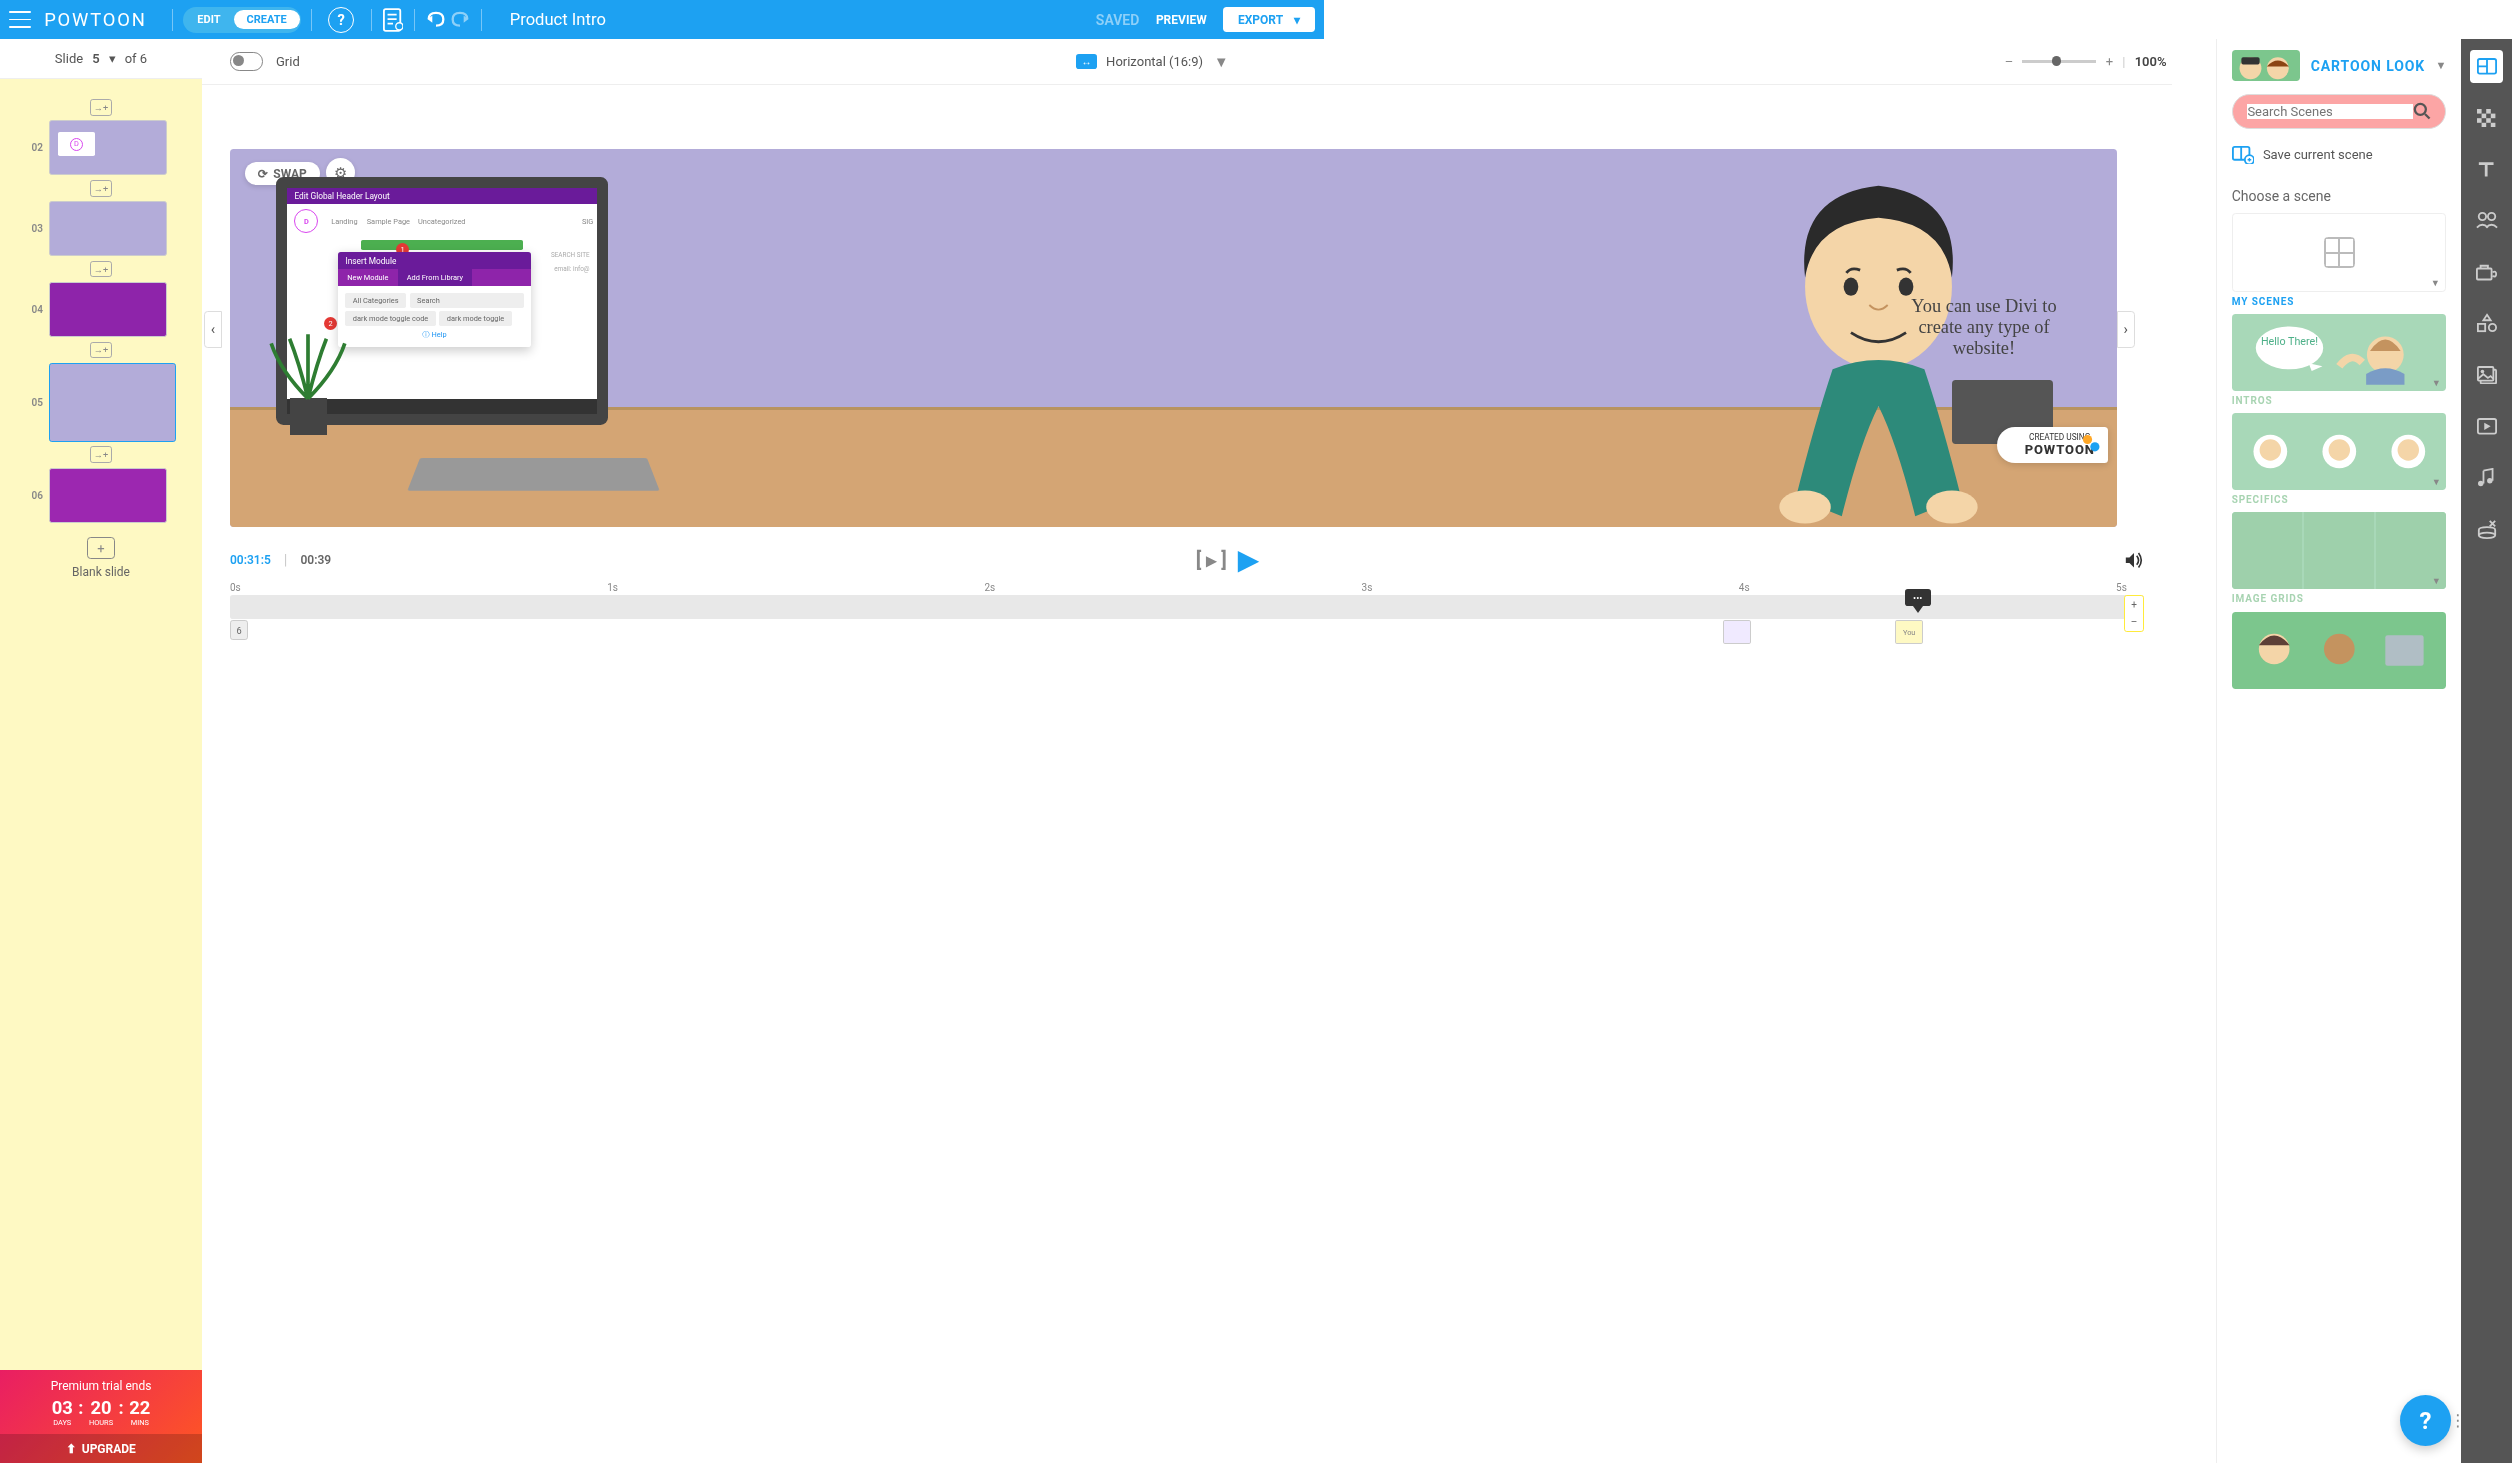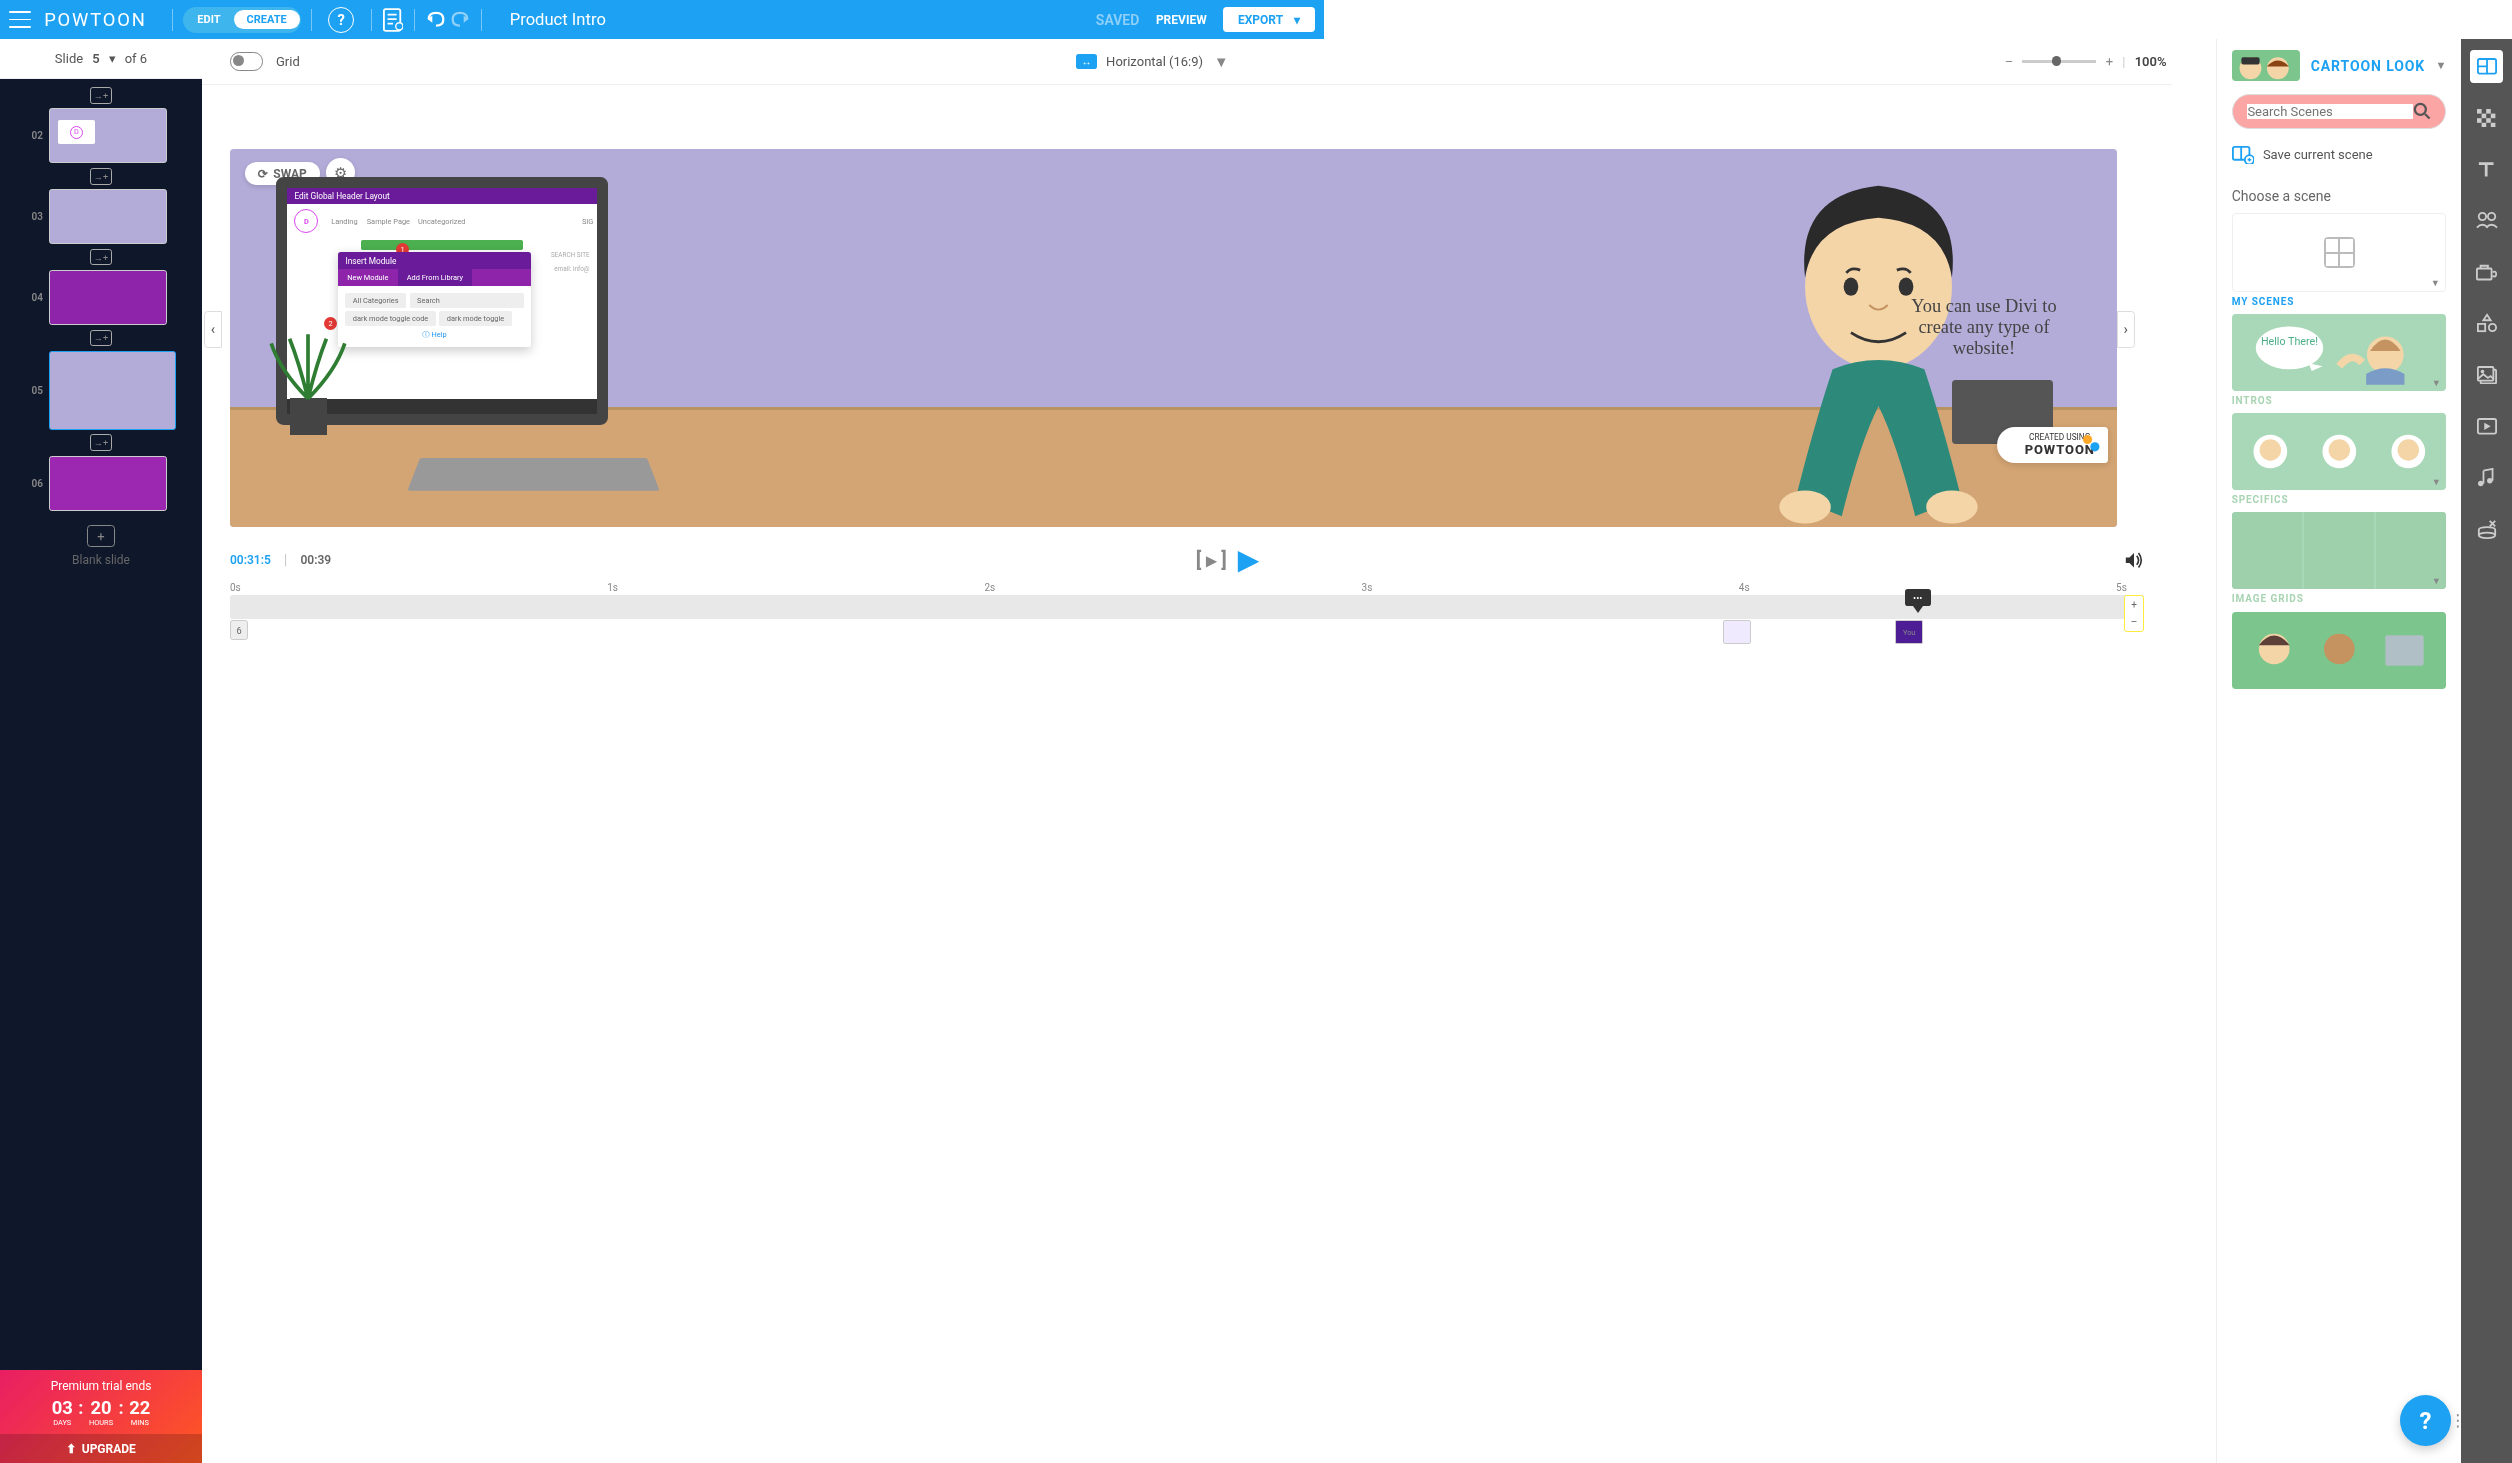--- a/index.html
+++ b/index.html
@@ -24,7 +24,7 @@
 .export-btn { background: #fff; color: #1DA1F2; padding: 5.5px 14.7px; border-radius: 3.7px; font-size: 12px; font-weight: 700; display: flex; align-items: center; gap: 11px; cursor: pointer; }
 
 
-.left-panel { position: absolute; top: 39px; left: 0; width: 202px; bottom: 0; background: #0f172a; display: flex; flex-direction: column; }
+.left-panel { position: absolute; top: 39px; left: 0; width: 202px; bottom: 0; background: #fef9c3; display: flex; flex-direction: column; gap: 12px; }
 .slide-nav { height: 40px; display: flex; align-items: center; justify-content: center; gap: 9.2px; font-size: 13px; color: #555; background: #fff; border-bottom: 0.9px solid #eee; }
 .slides-list { flex: 1; overflow-y: auto; padding: 5.5px 0; }
 .slide-row { display: flex; align-items: center; padding: 1.8px 9.2px 1.8px 5.5px; margin-left: 26px; }

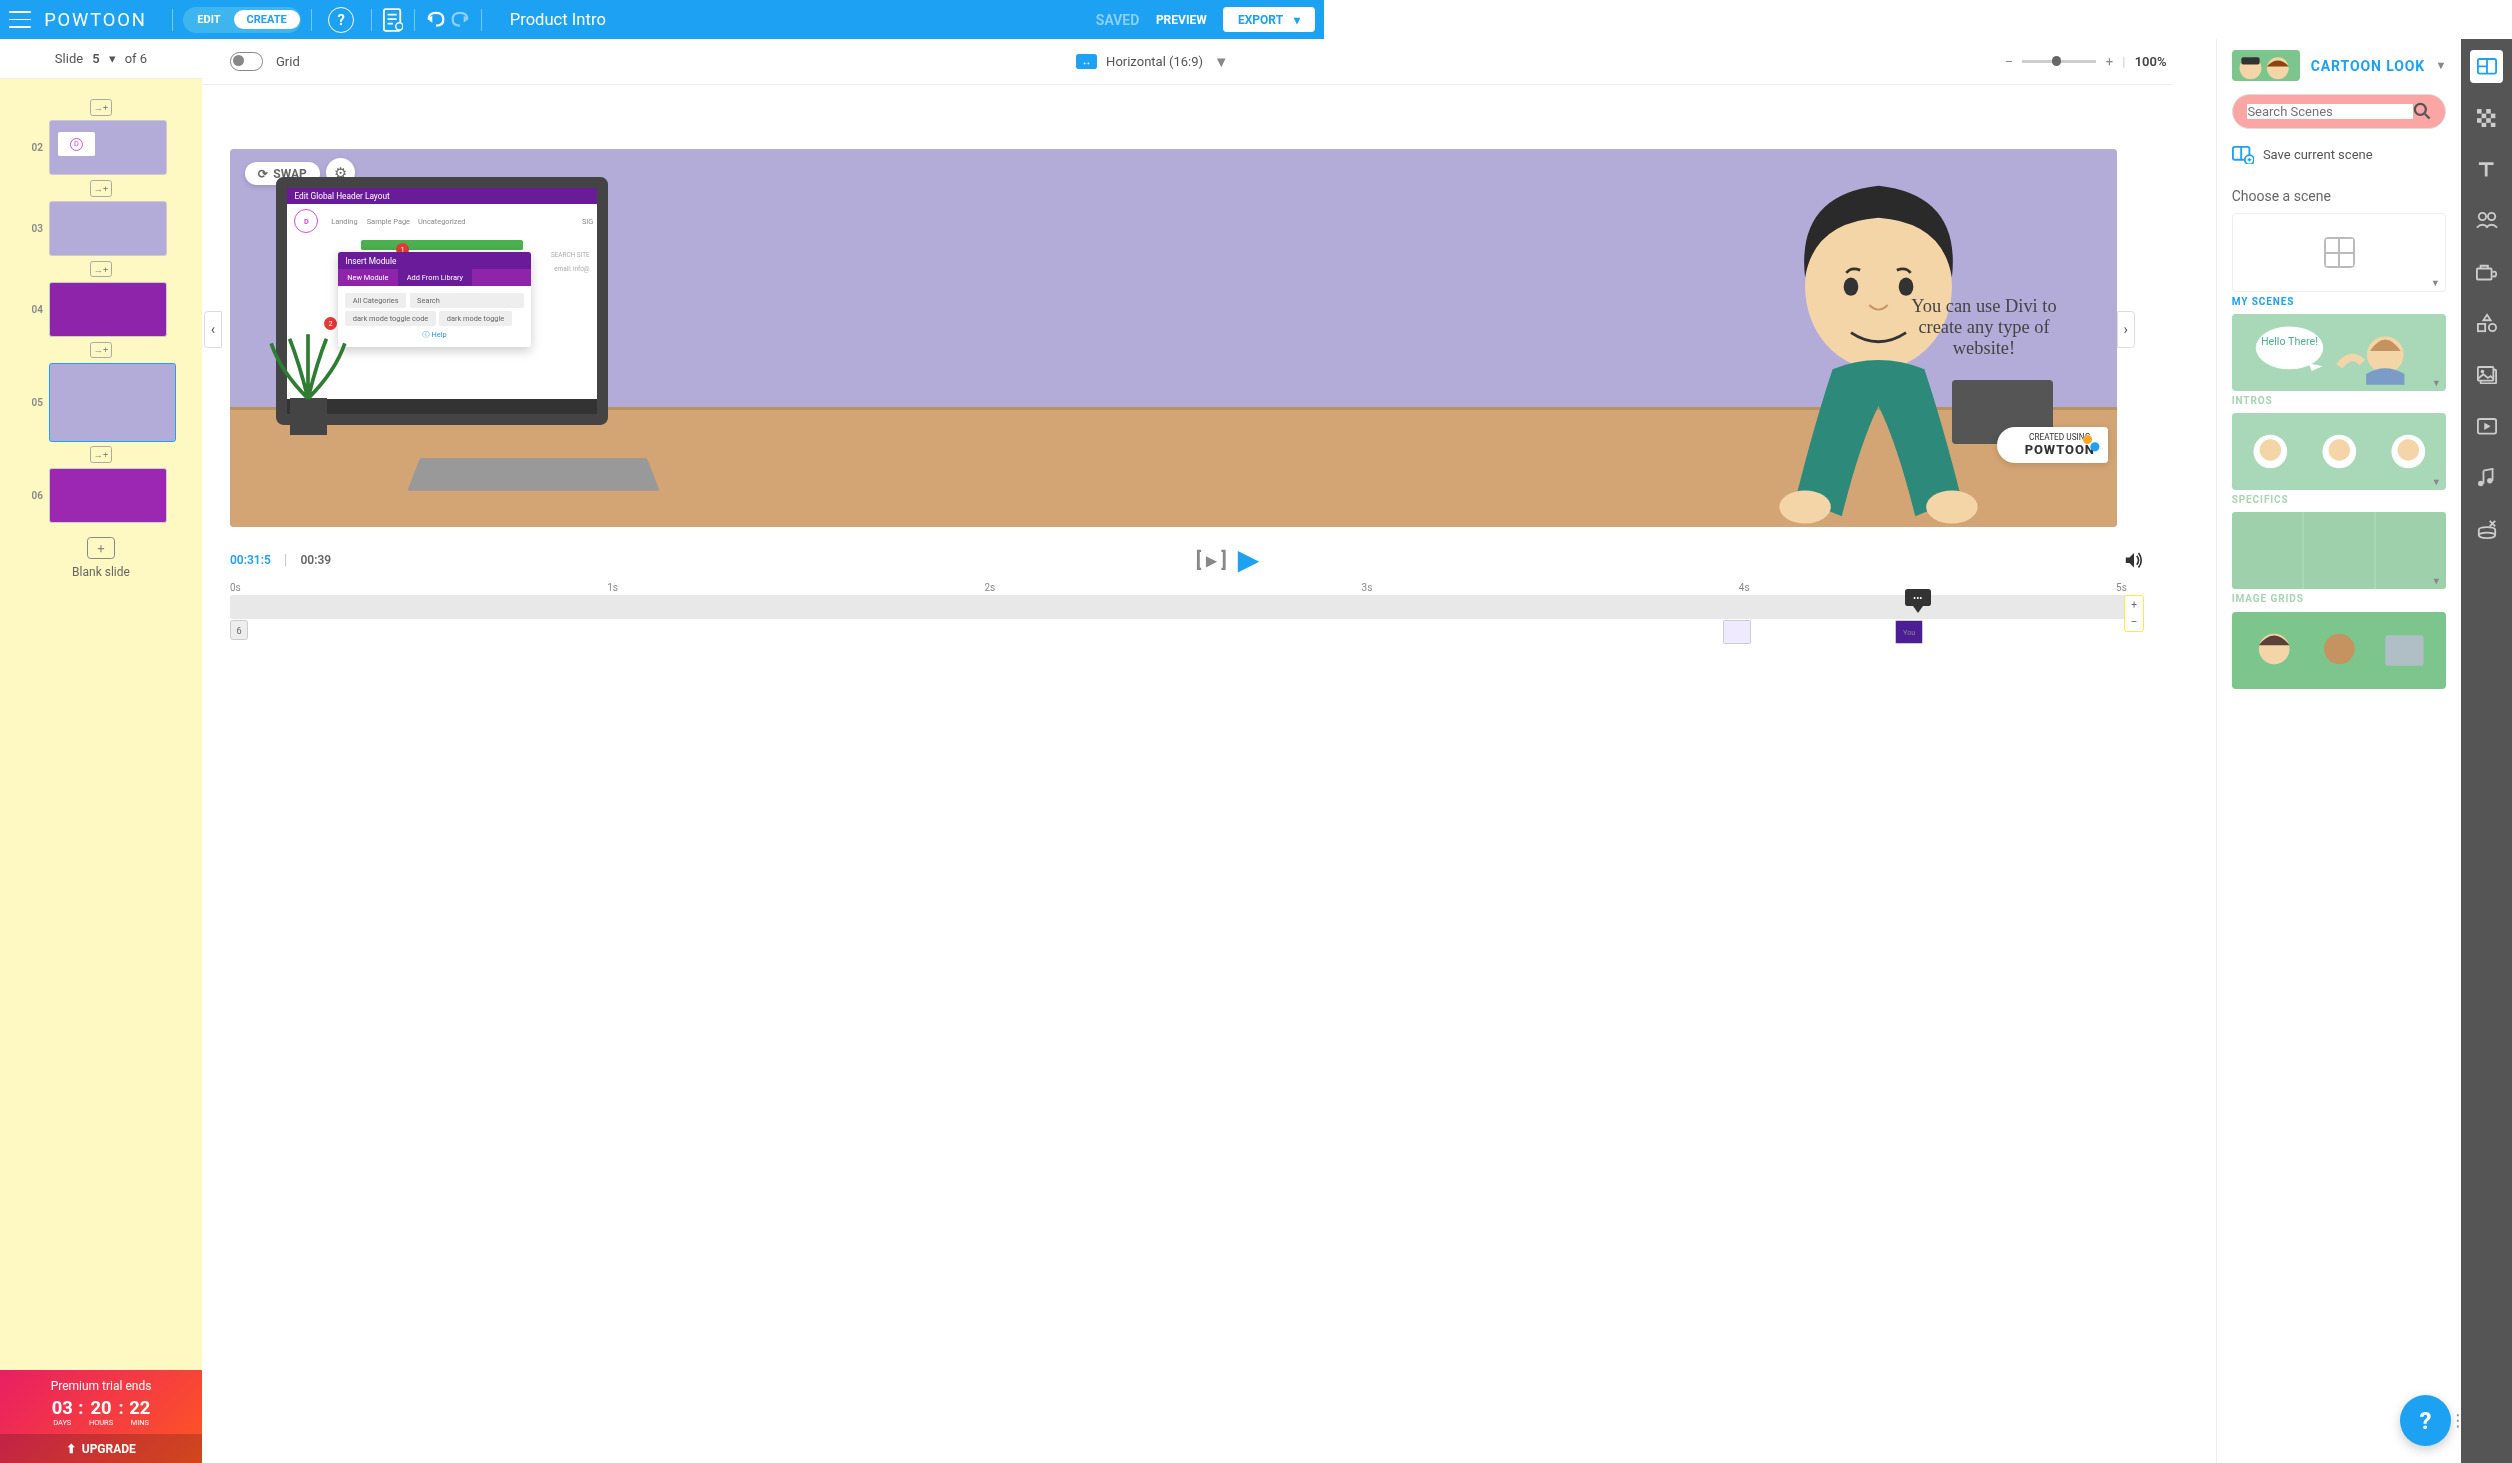--- a/index.html
+++ b/index.html
@@ -111,7 +111,7 @@
 .zoom-ctrl span { flex: 1; display: flex; align-items: center; justify-content: center; font-size: 10px; color: #666; cursor: pointer; }
 .timeline-items { display: flex; padding-top: 1.8px; gap: 0; position: relative; height: 28px; }
 .tl-badge { width: 18.4px; height: 20px; background: #eee; border: 0.9px solid #ccc; border-radius: 2.8px; font-size: 9.2px; display: flex; align-items: center; justify-content: center; color: #666; }
-.tl-item { position: absolute; width: 28px; height: 24px; background: #4c1d95; border: 0.9px solid #ccc; border-radius: 1.8px; font-size: 7.4px; display: flex; align-items: center; justify-content: center; color: #888; }
+.tl-item { position: absolute; width: 28px; height: 24px; background: #fef9c3; border: 0.9px solid #ccc; border-radius: 1.8px; font-size: 7.4px; display: flex; align-items: center; justify-content: center; color: #888; }
 
 
 .right-panel { position: absolute; top: 39px; right: 0; width: 296px; bottom: 0; display: flex; }

